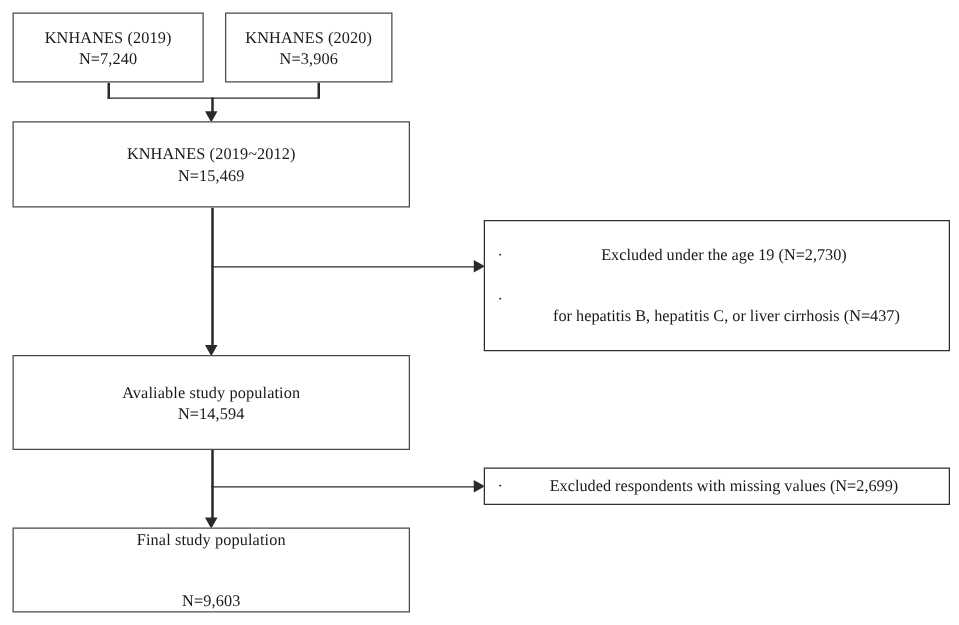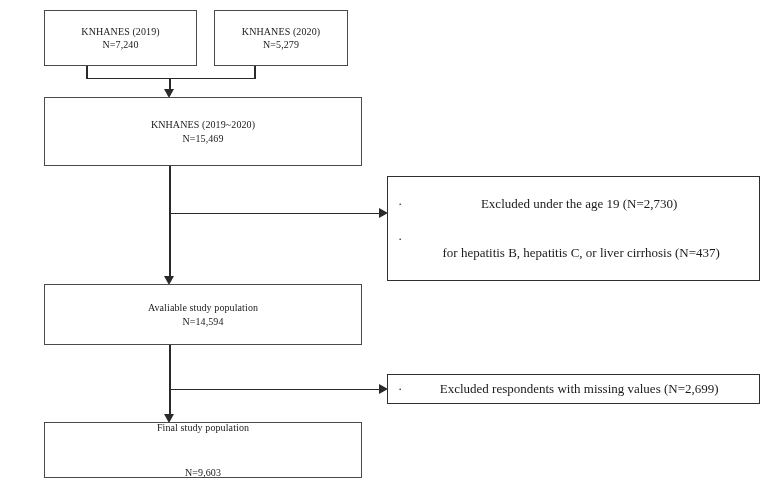--- a/index.html
+++ b/index.html
@@ -29,10 +29,9 @@
     justify-content: center;
     text-align: center;
     line-height: 1.32;
-    font-size: 10px;
+    font-size: 13px;
     letter-spacing: 0.1px;
     z-index: 3;
-    margin-left: 34px;
   }
   .node .line { display: block; white-space: nowrap; }
 

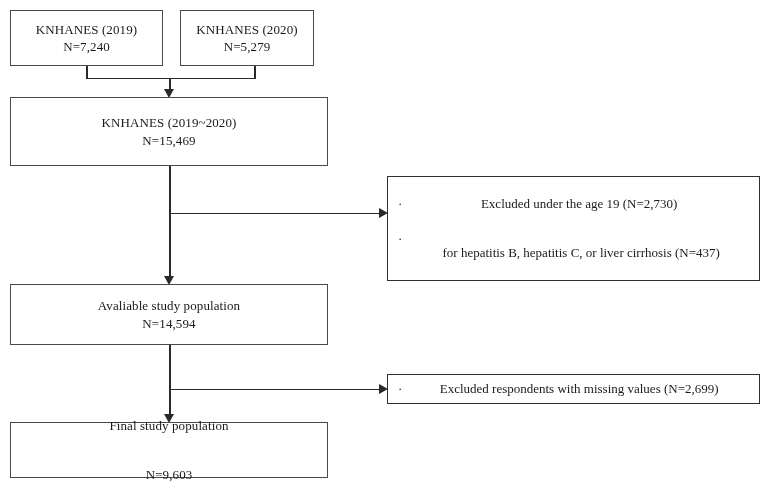--- a/index.html
+++ b/index.html
@@ -156,7 +156,7 @@
 
   <div class="node" id="node-knhanes-2020">
     <span class="line">KNHANES (2020)</span>
-    <span class="line">N=5,279</span>
+    <span class="line">N=3,906</span>
   </div>
 
   <div class="node" id="node-knhanes-combined">

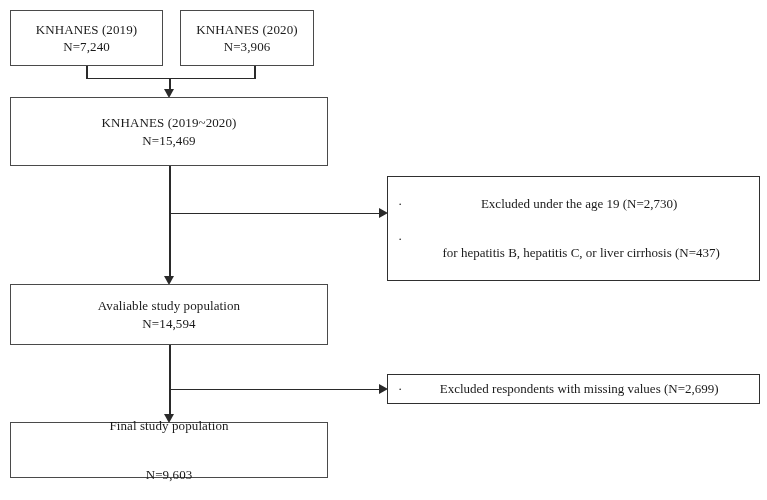--- a/index.html
+++ b/index.html
@@ -160,7 +160,7 @@
   </div>
 
   <div class="node" id="node-knhanes-combined">
-    <span class="line">KNHANES (2019~2020)</span>
+    <span class="line">KNHANES (2019~2012)</span>
     <span class="line">N=15,469</span>
   </div>
 

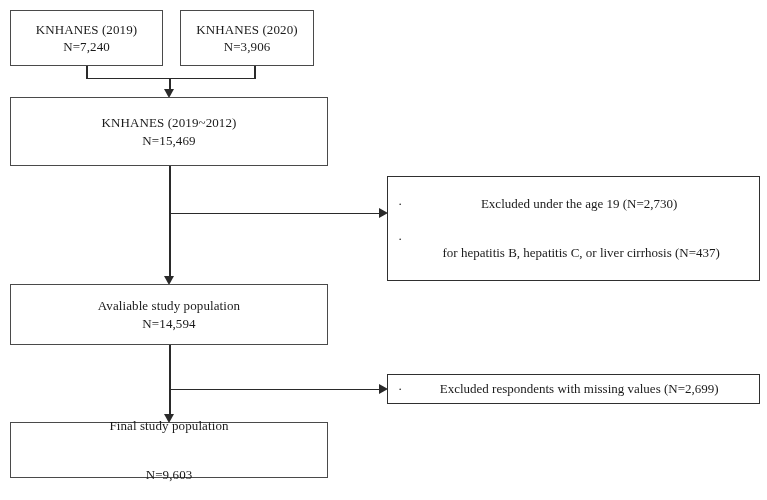--- a/index.html
+++ b/index.html
@@ -43,7 +43,7 @@
   #node-knhanes-combined { left: 10px; top: 97px; width: 318px; height: 69px; }
 
   
-  #node-available { left: 10px; top: 284px; width: 318px; height: 61px; }
+  #node-available { left: 10px; top: 284px; width: 318px; height: 76px; }
 
   
   #node-final { left: 10px; top: 422px; width: 318px; height: 56px; gap: 32px; }

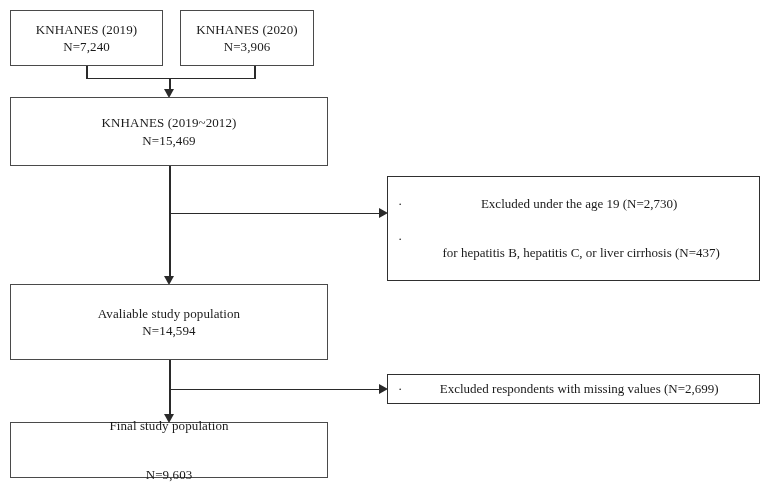--- a/index.html
+++ b/index.html
@@ -46,7 +46,7 @@
   #node-available { left: 10px; top: 284px; width: 318px; height: 76px; }
 
   
-  #node-final { left: 10px; top: 422px; width: 318px; height: 56px; gap: 32px; }
+  #node-final { left: 10px; top: 422px; width: 318px; height: 68px; gap: 32px; }
 
   
   .exclusion {

